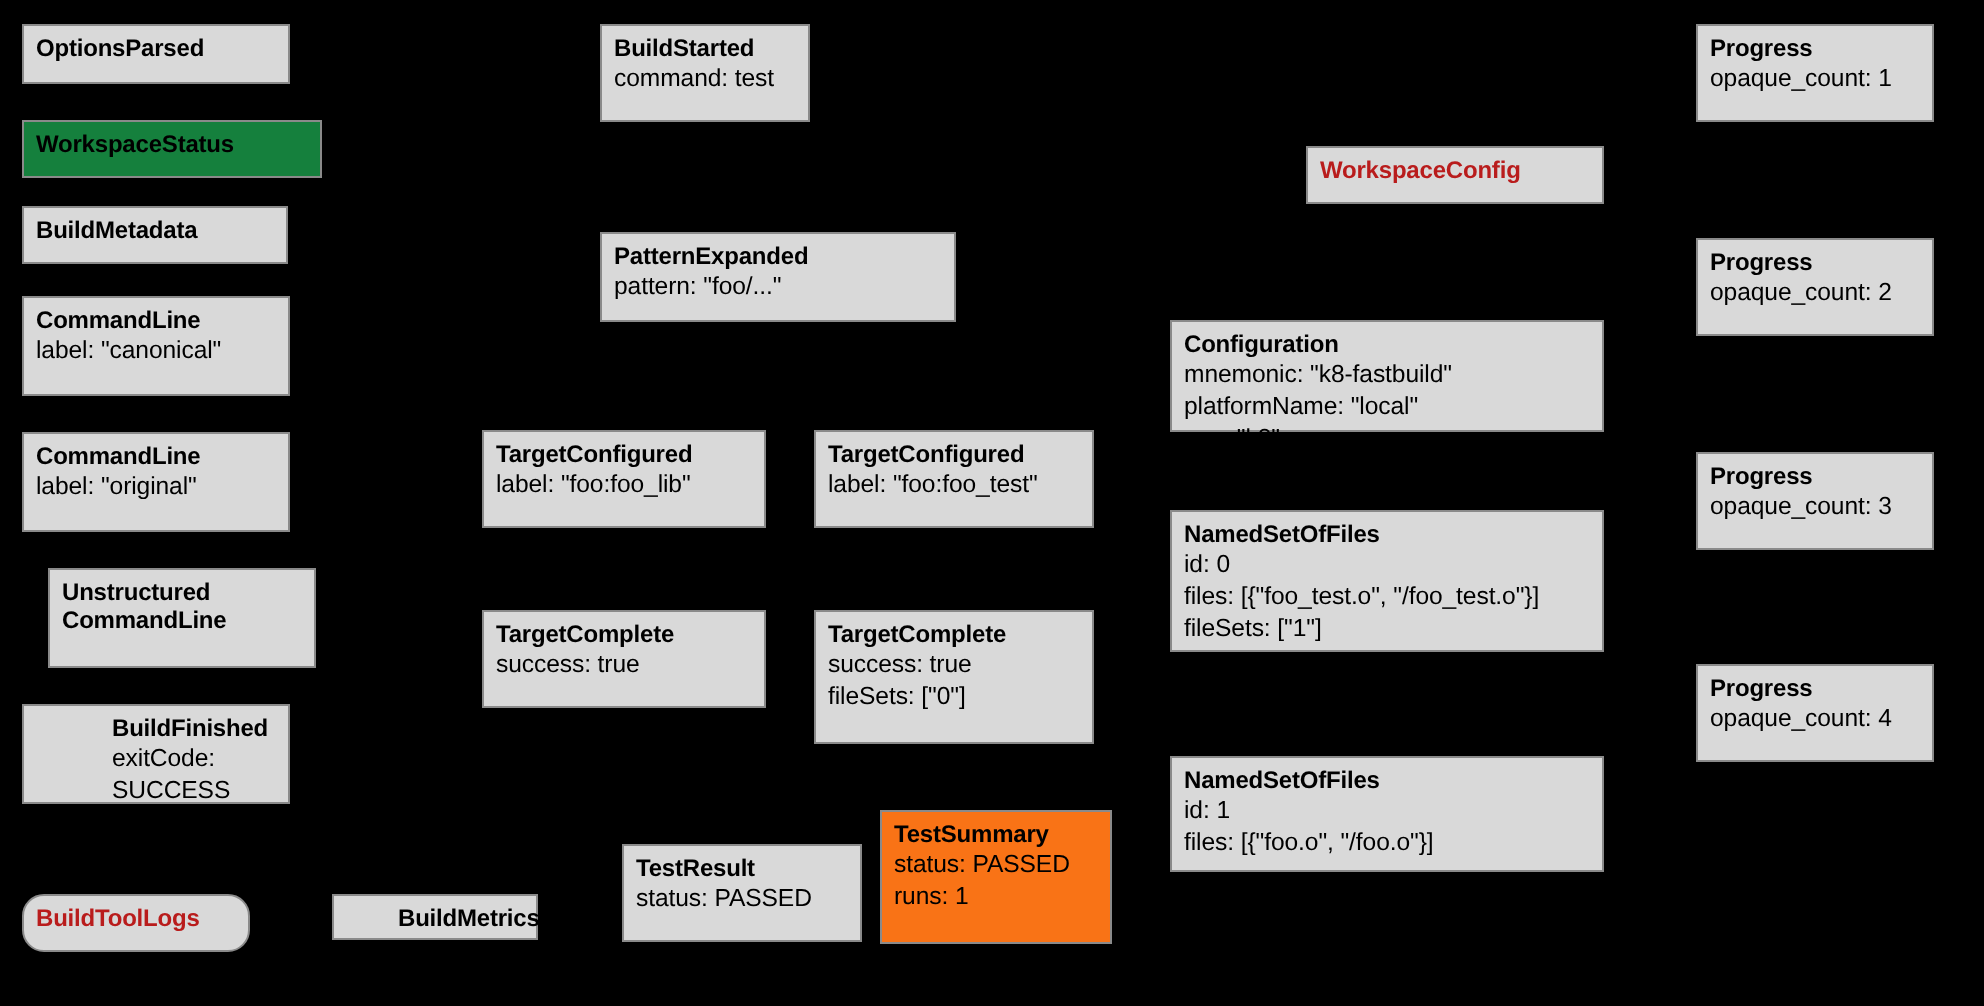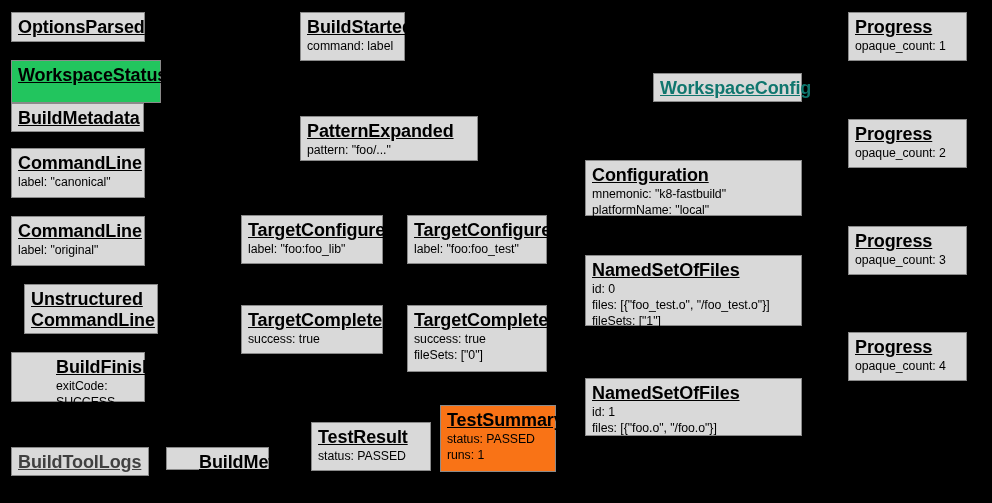--- a/index.html
+++ b/index.html
@@ -29,9 +29,8 @@
   }
   .node .title {
     display: block;
-    font-size: 18px;
+    font-size: 12px;
     font-weight: bold;
-    text-decoration: underline;
     white-space: pre-line;
     letter-spacing: -0.1px;
     line-height: 1.18;

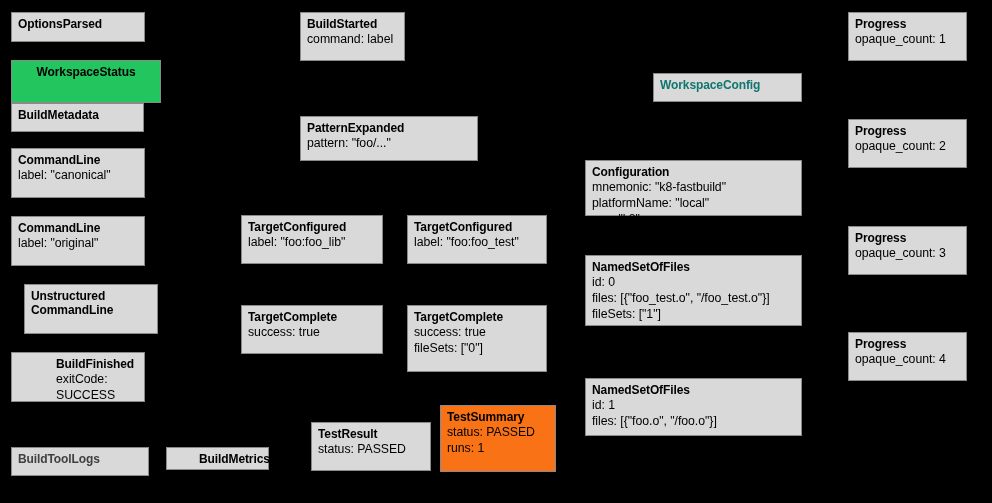--- a/index.html
+++ b/index.html
@@ -54,7 +54,7 @@
     </div>
     <div class="node" style="left: 300px; top: 12px; width: 105px; height: 49px; background: rgb(217, 217, 217); border-color: rgb(138, 138, 138); color: rgb(0, 0, 0);">
       <span class="title">BuildStarted</span>
-      <span class="fields">command: label</span>
+      <span class="fields">command: test</span>
     </div>
     <div class="node" style="left: 848px; top: 12px; width: 119px; height: 49px; background: rgb(217, 217, 217); border-color: rgb(138, 138, 138); color: rgb(0, 0, 0);">
       <span class="title">Progress</span>

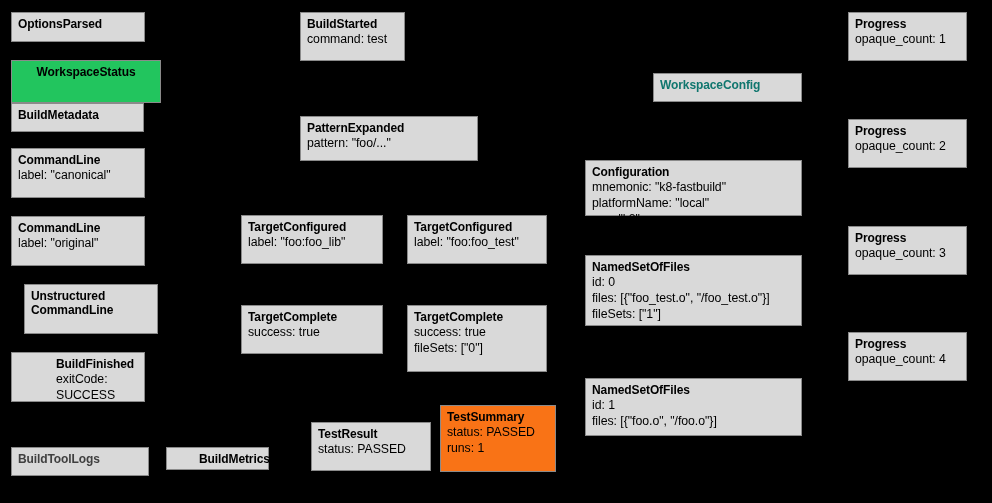--- a/index.html
+++ b/index.html
@@ -60,7 +60,7 @@
       <span class="title">Progress</span>
       <span class="fields">opaque_count: 1</span>
     </div>
-    <div class="node title-only" style="left: 11px; top: 60px; width: 150px; height: 43px; background: #22c55e; border-color: rgb(138, 138, 138); color: rgb(0, 0, 0); text-align: center;">
+    <div class="node title-only" style="left: 11px; top: 60px; width: 150px; height: 29px; background: #15803d; border-color: rgb(138, 138, 138); color: rgb(0, 0, 0);">
       <span class="title">WorkspaceStatus</span>
     </div>
     <div class="node title-only" style="left: 653px; top: 73px; width: 149px; height: 29px; background: rgb(217, 217, 217); border-color: rgb(138, 138, 138); color: #0f766e;">

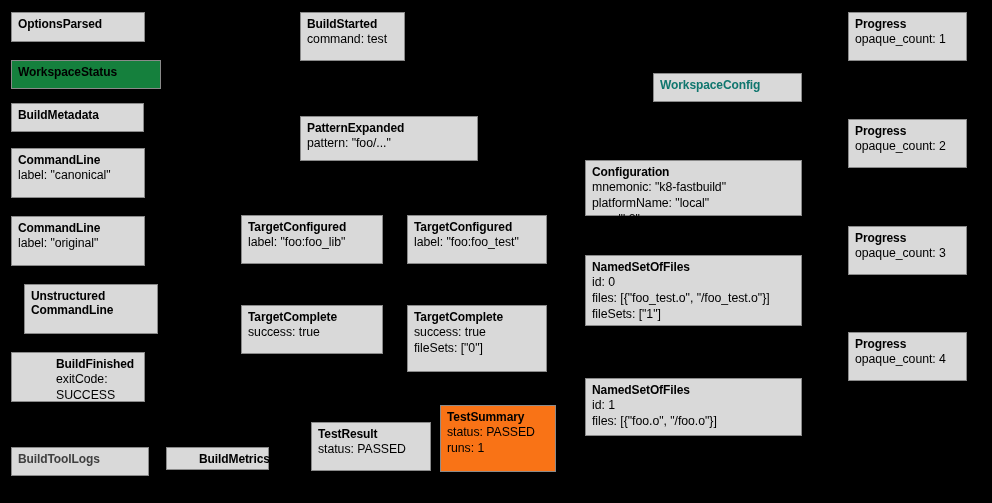--- a/index.html
+++ b/index.html
@@ -63,7 +63,7 @@
     <div class="node title-only" style="left: 11px; top: 60px; width: 150px; height: 29px; background: #15803d; border-color: rgb(138, 138, 138); color: rgb(0, 0, 0);">
       <span class="title">WorkspaceStatus</span>
     </div>
-    <div class="node title-only" style="left: 653px; top: 73px; width: 149px; height: 29px; background: rgb(217, 217, 217); border-color: rgb(138, 138, 138); color: #0f766e;">
+    <div class="node title-only" style="left: 653px; top: 73px; width: 149px; height: 29px; background: rgb(217, 217, 217); border-color: rgb(138, 138, 138); color: #b91c1c;">
       <span class="title">WorkspaceConfig</span>
     </div>
     <div class="node title-only" style="left: 11px; top: 103px; width: 133px; height: 29px; background: rgb(217, 217, 217); border-color: rgb(138, 138, 138); color: rgb(0, 0, 0);">

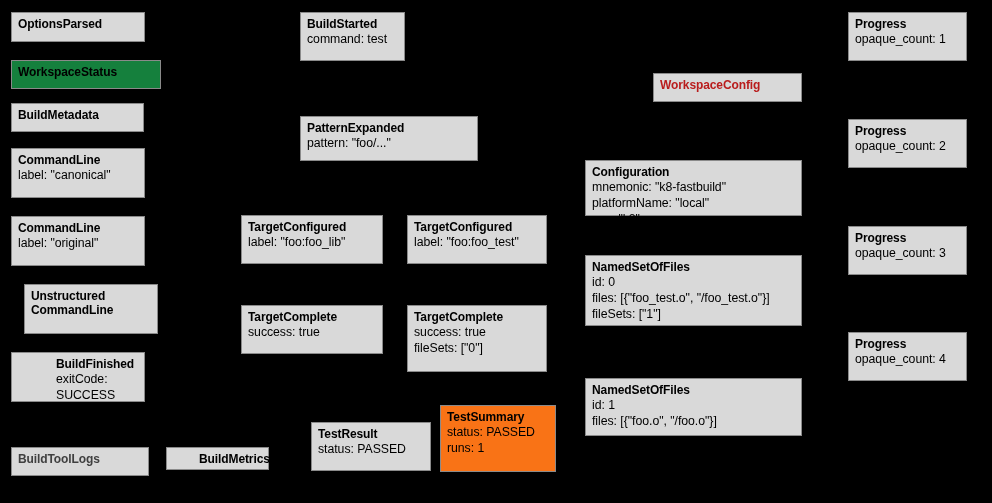--- a/index.html
+++ b/index.html
@@ -144,7 +144,7 @@
       <span class="title">TestResult</span>
       <span class="fields">status: PASSED</span>
     </div>
-    <div class="node title-only" style="left: 11px; top: 447px; width: 138px; height: 29px; background: rgb(217, 217, 217); border-color: rgb(138, 138, 138); color: #404040;">
+    <div class="node title-only" style="left: 11px; top: 447px; width: 114px; height: 29px; background: rgb(217, 217, 217); border-color: rgb(138, 138, 138); color: #b91c1c; border-radius: 11px;">
       <span class="title">BuildToolLogs</span>
     </div>
     <div class="node title-only" style="left: 166px; top: 447px; width: 103px; height: 23px; background: rgb(217, 217, 217); border-color: rgb(138, 138, 138); color: rgb(0, 0, 0); padding-left: 32px;">

